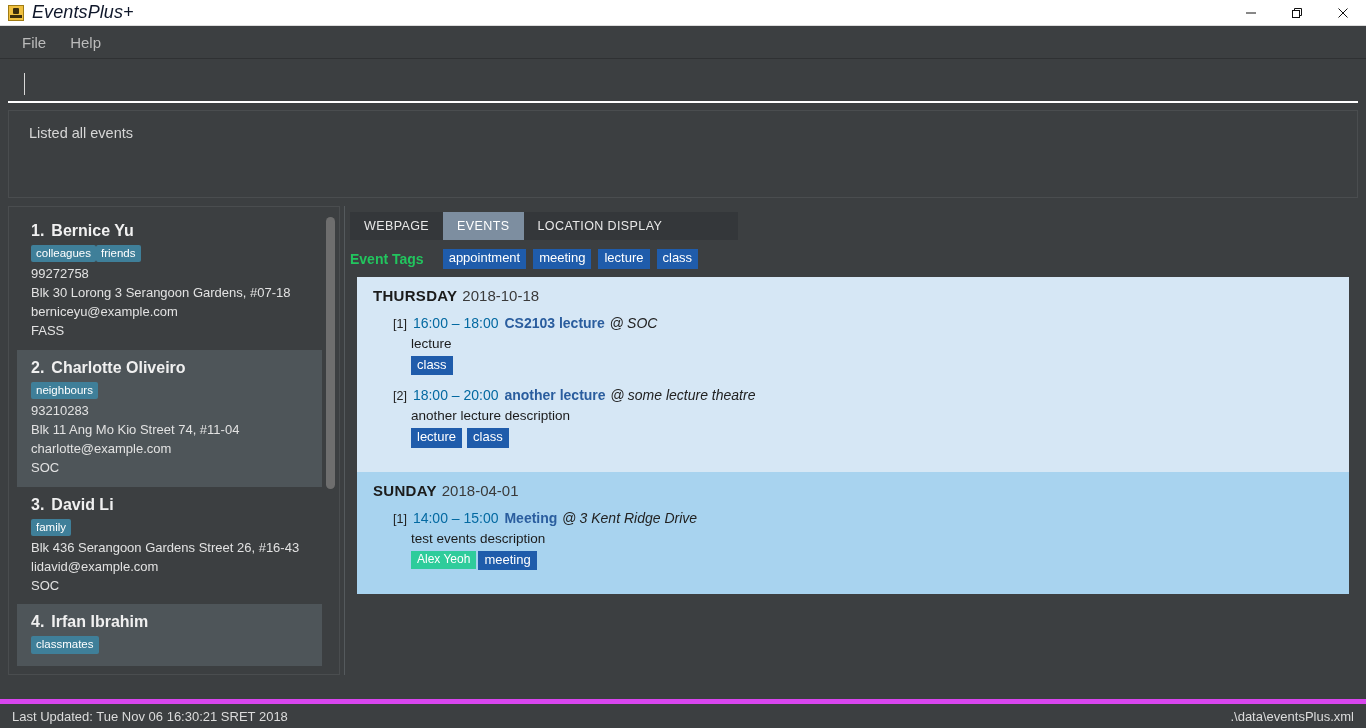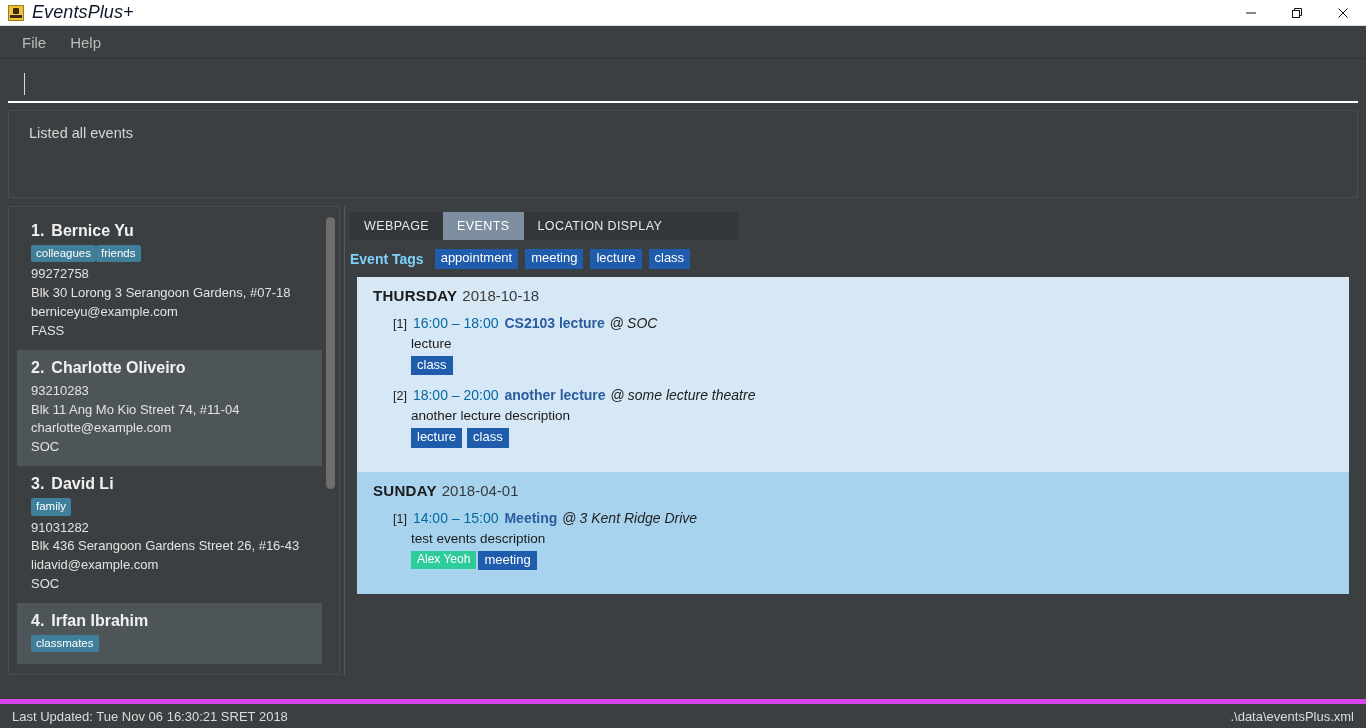--- a/index.html
+++ b/index.html
@@ -138,8 +138,8 @@
     margin-top: 9px; height: 20px; flex: none;
   }
   #tagbar-label {
-    font-size: 14px; font-weight: bold; color: #7dd3fc;
-    margin-right: 4px;
+    font-size: 14px; font-weight: bold; color: #22c55e;
+    margin-right: 12px;
   }
   .etag-filter {
     background: #1f5cab; color: #ffffff;

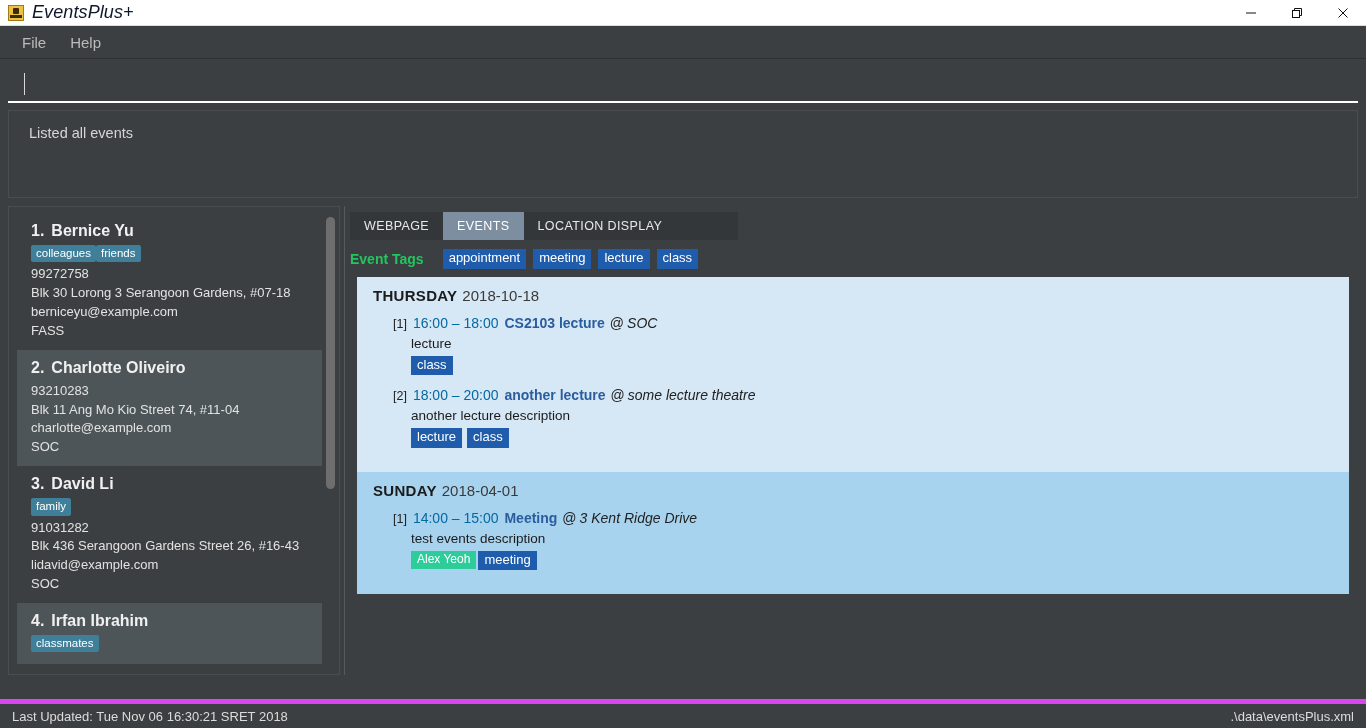--- a/index.html
+++ b/index.html
@@ -255,6 +255,9 @@
         </div>
         <div class="person-card alt">
           <div class="person-head"><span class="idx">2.</span><span>Charlotte Oliveiro</span></div>
+          <div class="tag-row">
+            <span class="ctag">neighbours</span>
+          </div>
           <div class="pfield">93210283</div>
           <div class="pfield">Blk 11 Ang Mo Kio Street 74, #11-04</div>
           <div class="pfield">charlotte@example.com</div>

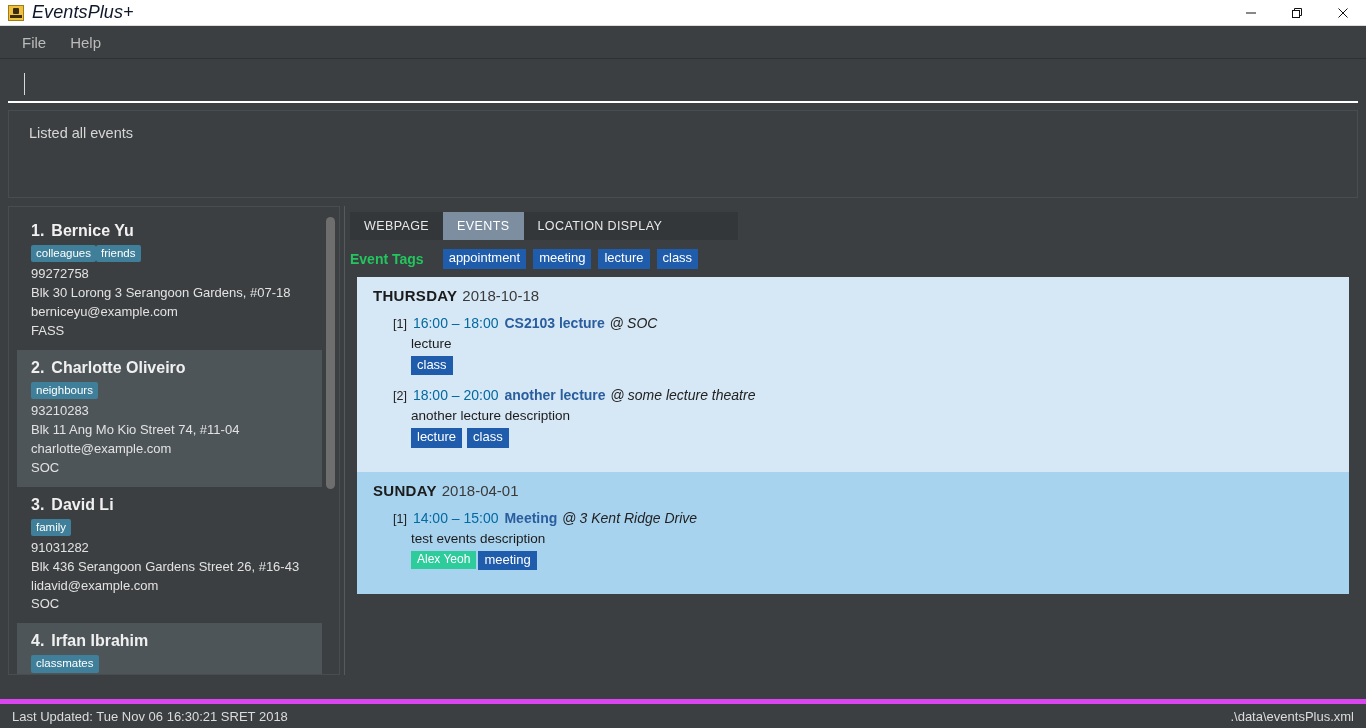--- a/index.html
+++ b/index.html
@@ -268,7 +268,6 @@
           <div class="tag-row">
             <span class="ctag">family</span>
           </div>
-          <div class="pfield">91031282</div>
           <div class="pfield">Blk 436 Serangoon Gardens Street 26, #16-43</div>
           <div class="pfield">lidavid@example.com</div>
           <div class="pfield">SOC</div>

